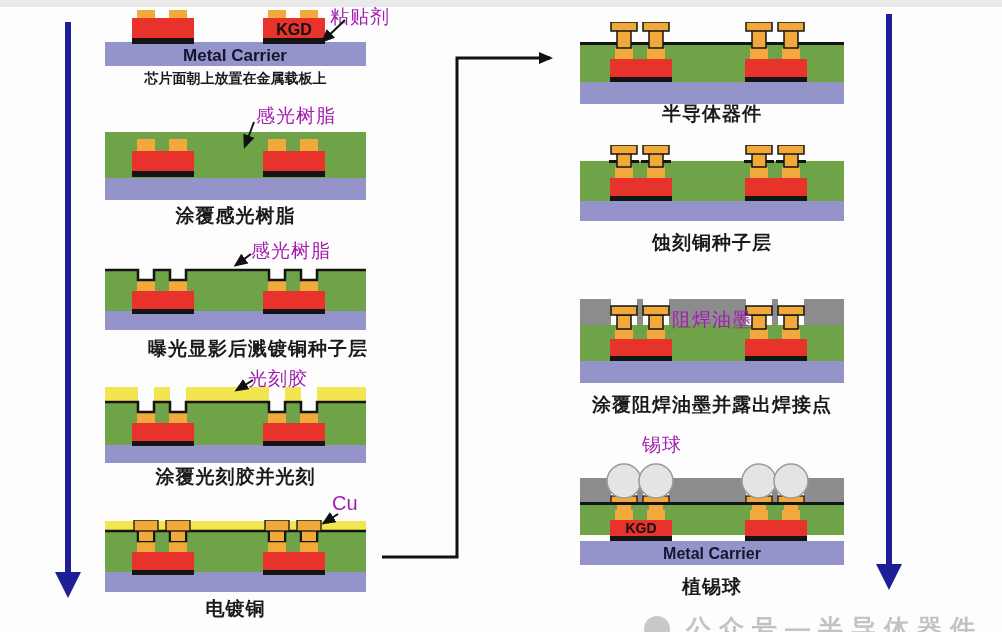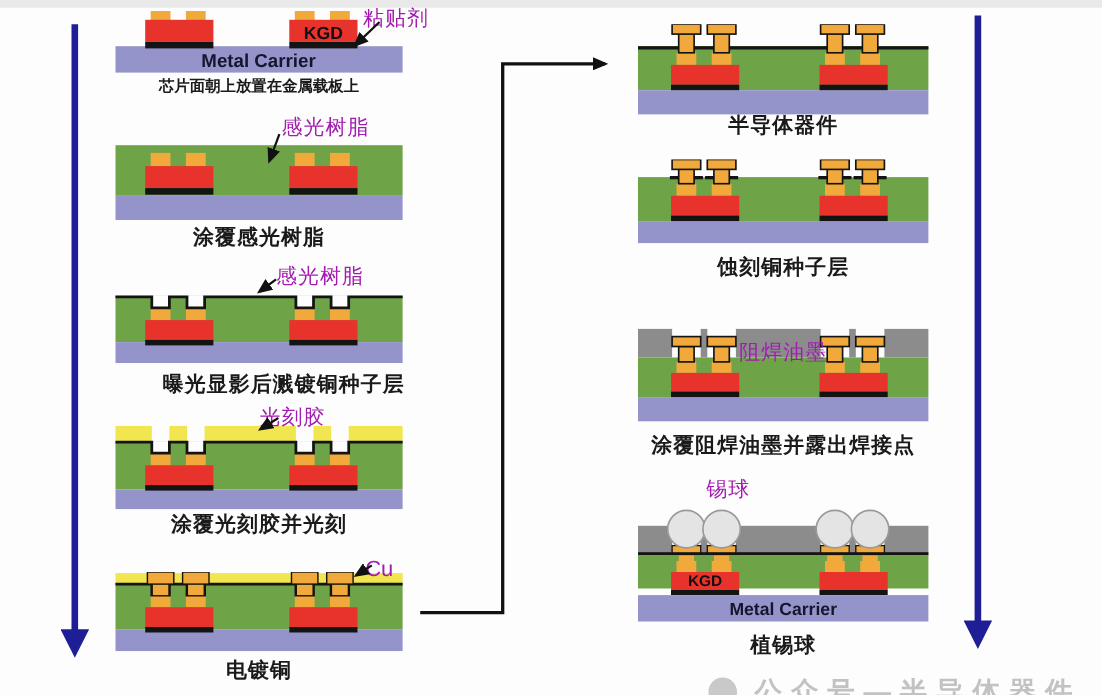--- a/index.html
+++ b/index.html
@@ -141,7 +141,7 @@
   </g>
   <path d="M2,15 H35 V25 H51 V15 H67 V25 H83 V15 H166 V25 H182 V15 H198 V25 H214 V15 H263" fill="none" stroke="#141414" stroke-width="2.5"></path>
 </svg>
-<div class="abs lbl" style="left:236px;top:366px;">光刻胶</div>
+<div class="abs lbl" style="left:248px;top:366px;">光刻胶</div>
 <div class="abs caption" style="left:103px;top:464px;width:265px;">涂覆光刻胶并光刻</div>
 
 <svg class="abs" style="left:103px;top:520px;" width="265" height="72" viewBox="0 0 265 72">

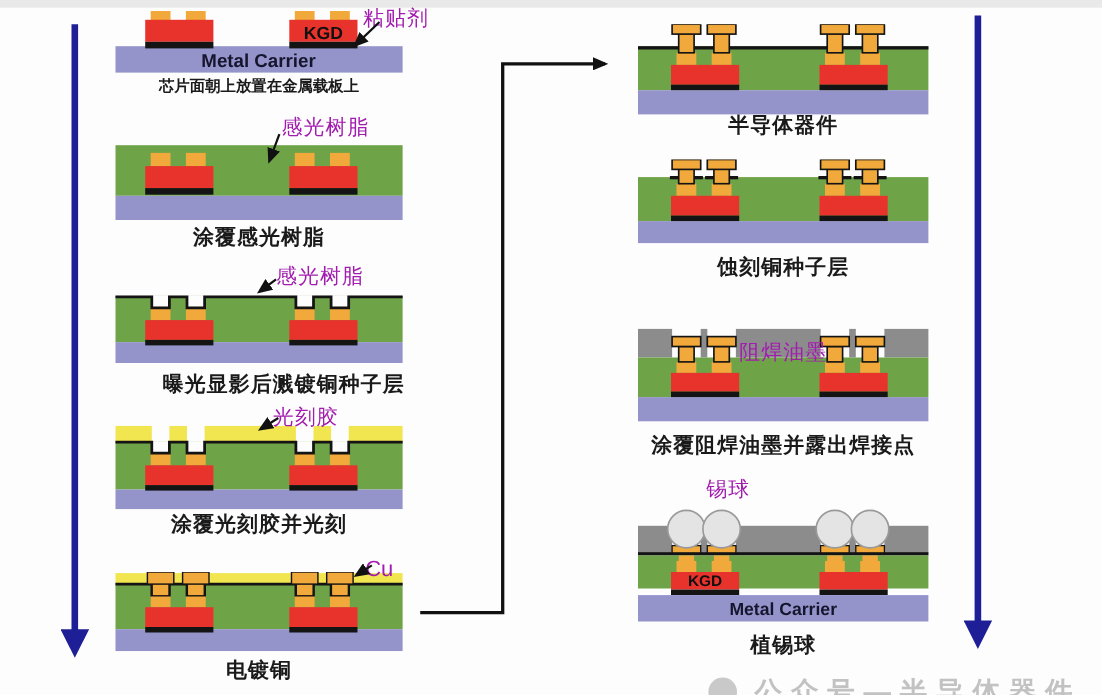--- a/index.html
+++ b/index.html
@@ -182,7 +182,7 @@
     <rect x="194" y="0" width="24" height="11" fill="#f2a93b" stroke="#141414" stroke-width="1.3"></rect>
   </g>
 </svg>
-<div class="abs lbl en" style="left:332px;top:492px;margin-top:15px;">Cu</div>
+<div class="abs lbl en" style="left:332px;top:492px;">Cu</div>
 <div class="abs caption" style="left:103px;top:596px;width:265px;">电镀铜</div>
 
 <svg class="abs" style="left:578px;top:22px;" width="268" height="84" viewBox="0 0 268 84">

